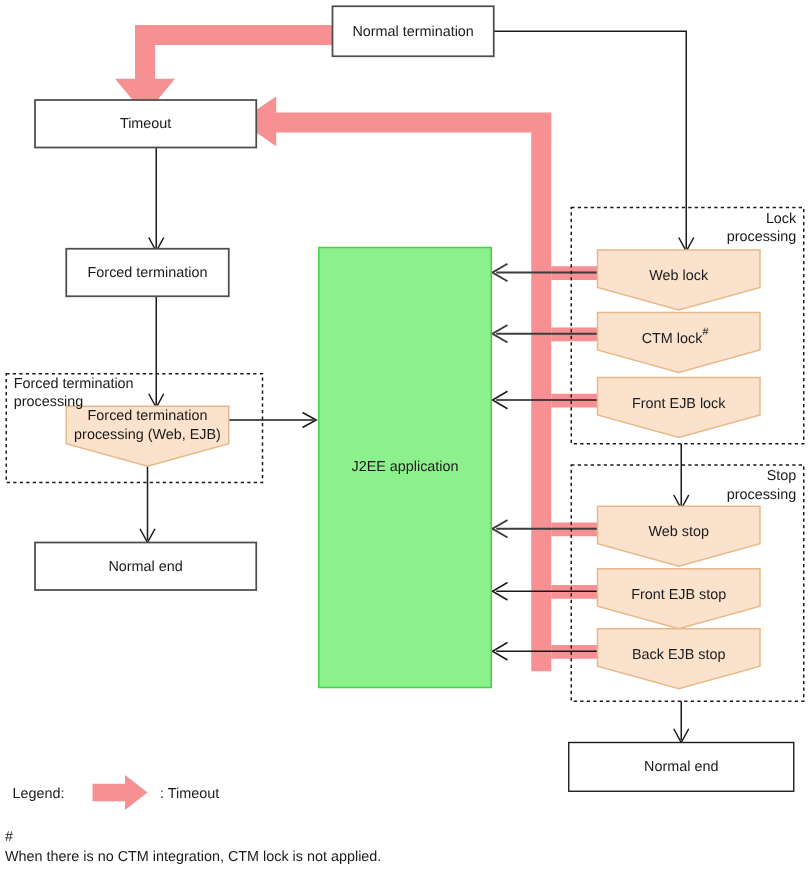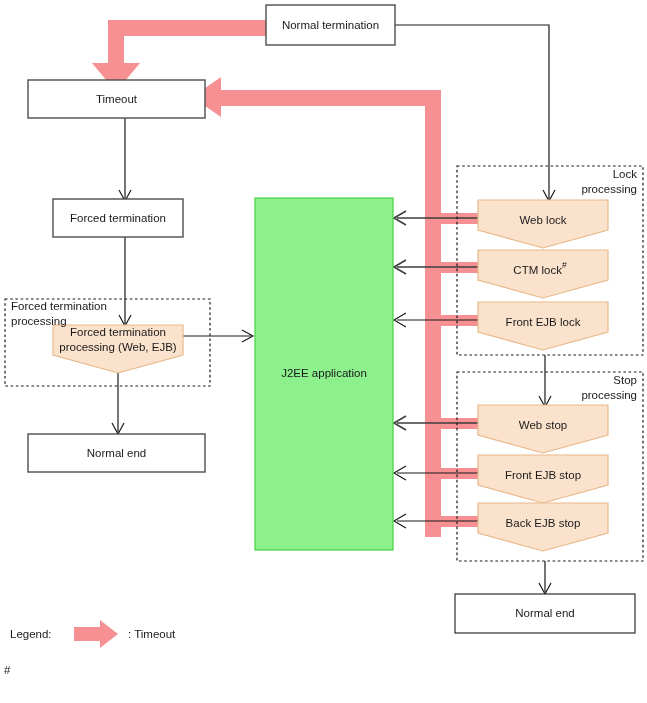--- a/index.html
+++ b/index.html
@@ -204,6 +204,7 @@
   </svg>
 
   <div class="foot" id="footnote-marker">#</div>
+  <div class="foot" id="footnote-text">When there is no CTM integration, CTM lock is not applied.</div>
 </div>
 
 </body></html>

